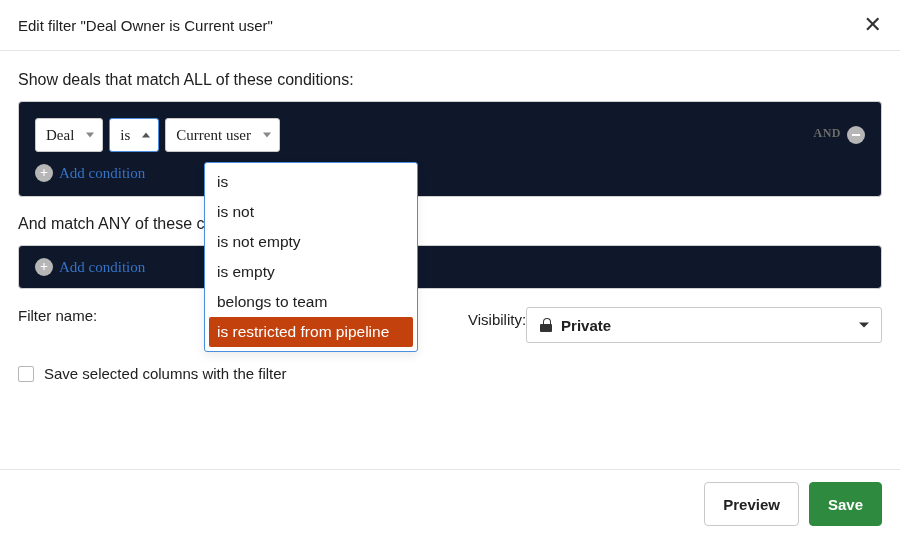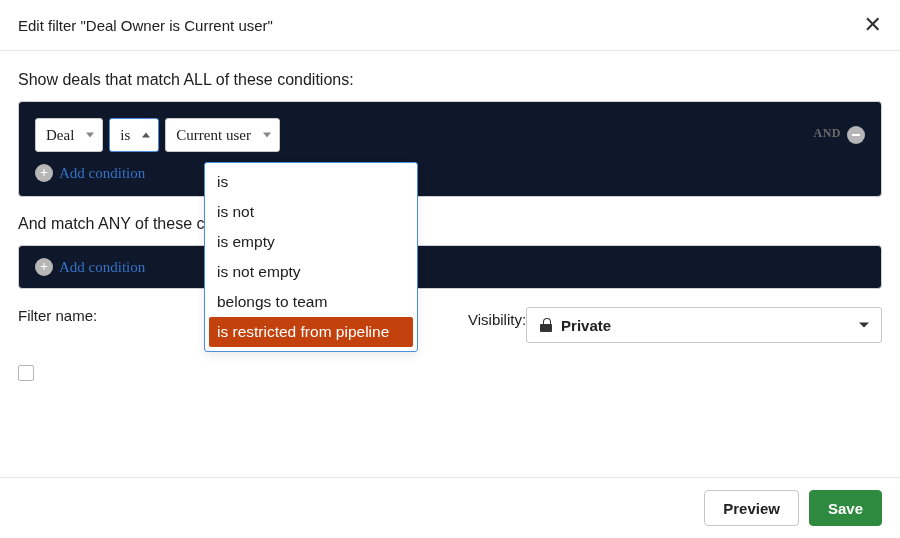--- a/index.html
+++ b/index.html
@@ -340,8 +340,8 @@
 <div class="dropdown">
   <div class="dropdown-item">is</div>
   <div class="dropdown-item">is not</div>
+  <div class="dropdown-item">is not empty</div>
   <div class="dropdown-item">is empty</div>
-  <div class="dropdown-item">is not empty</div>
   <div class="dropdown-item">belongs to team</div>
   <div class="dropdown-item highlighted">is restricted from pipeline</div>
 </div>

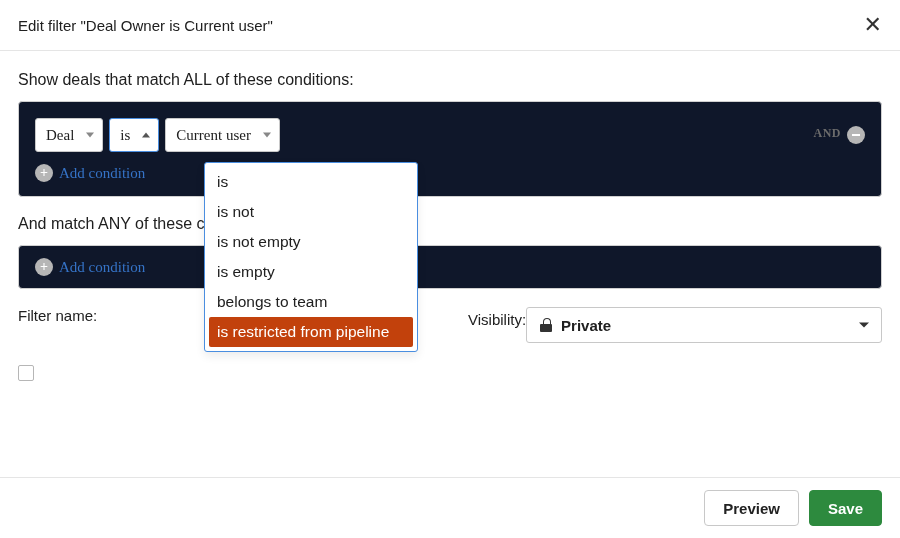--- a/index.html
+++ b/index.html
@@ -333,6 +333,7 @@
 
   <div class="check-row">
     <span class="checkbox"></span>
+    <span>Save selected columns with the filter</span>
   </div>
 
 </div>

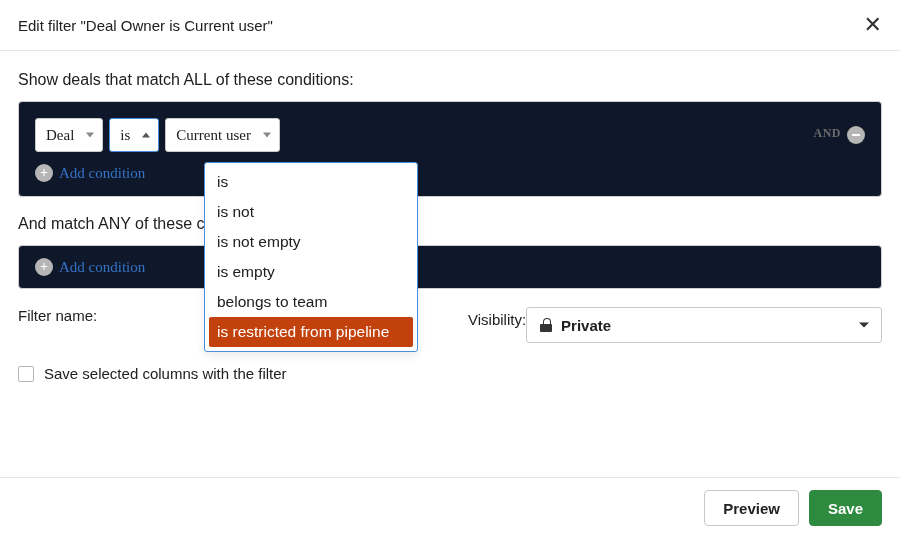--- a/index.html
+++ b/index.html
@@ -228,7 +228,7 @@
     background: #fff;
   }
   .btn {
-    height: 36px;
+    height: 44px;
     padding: 0 18px;
     border-radius: 4px;
     font-size: 15px;

